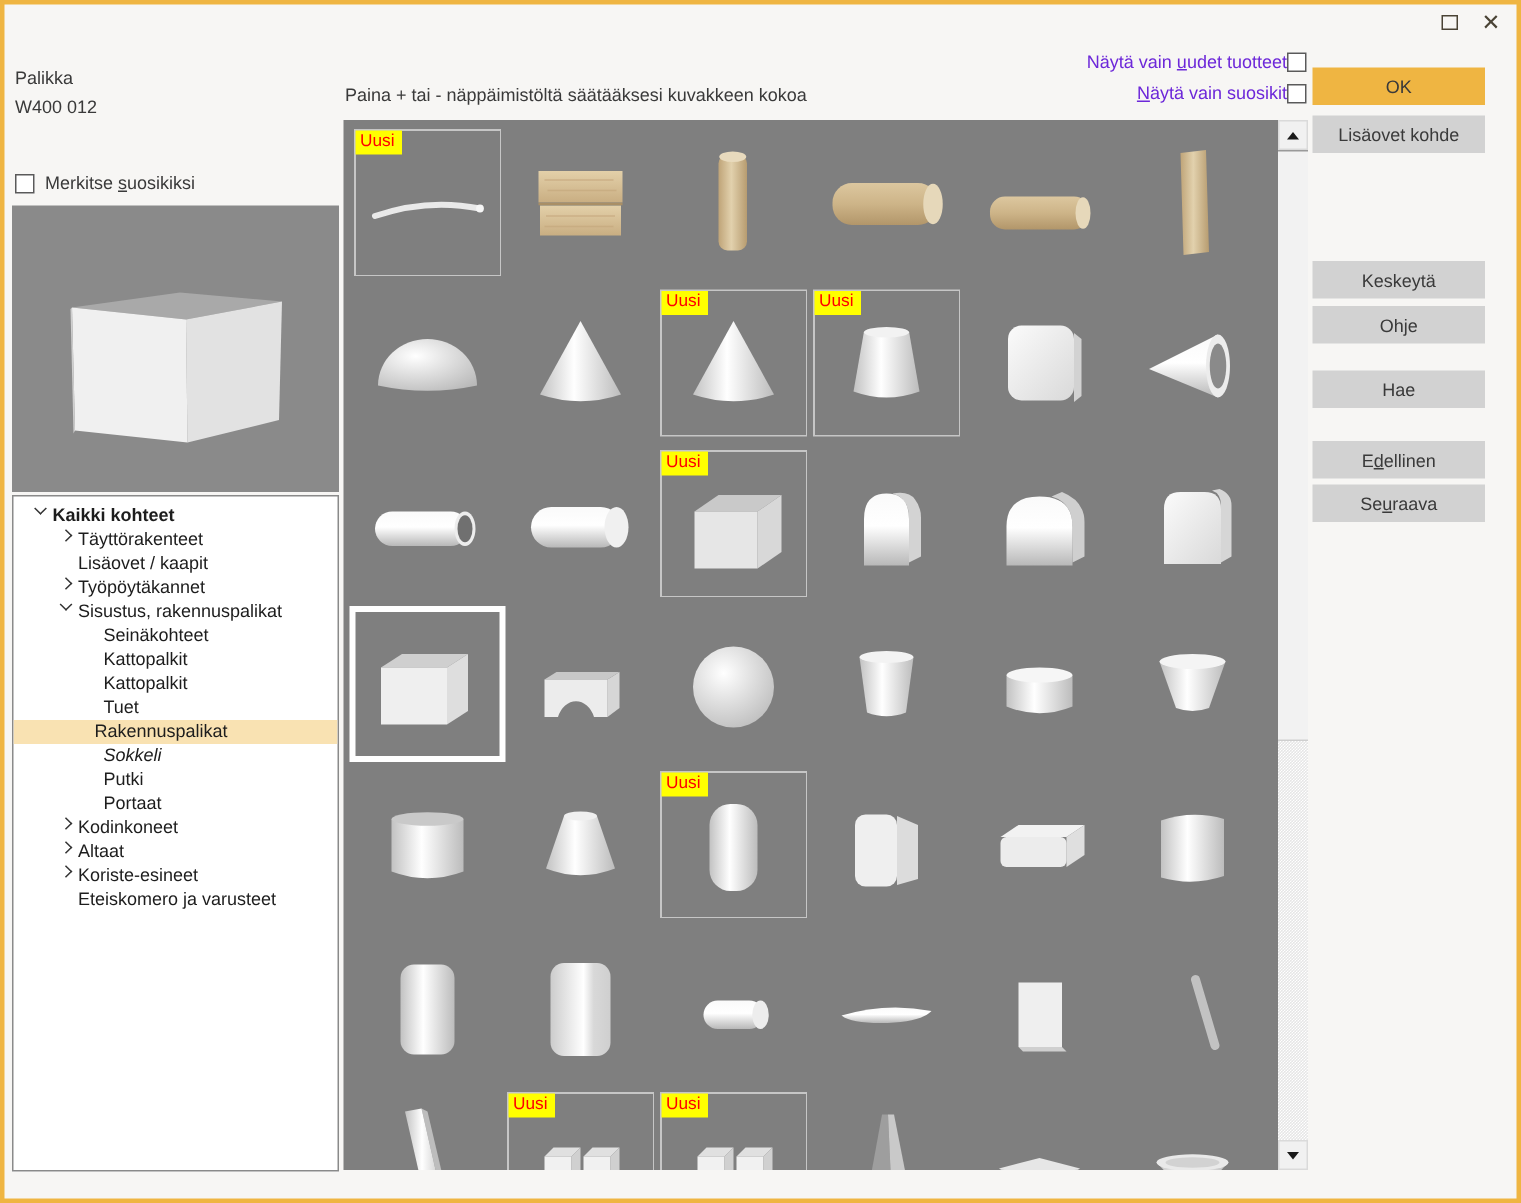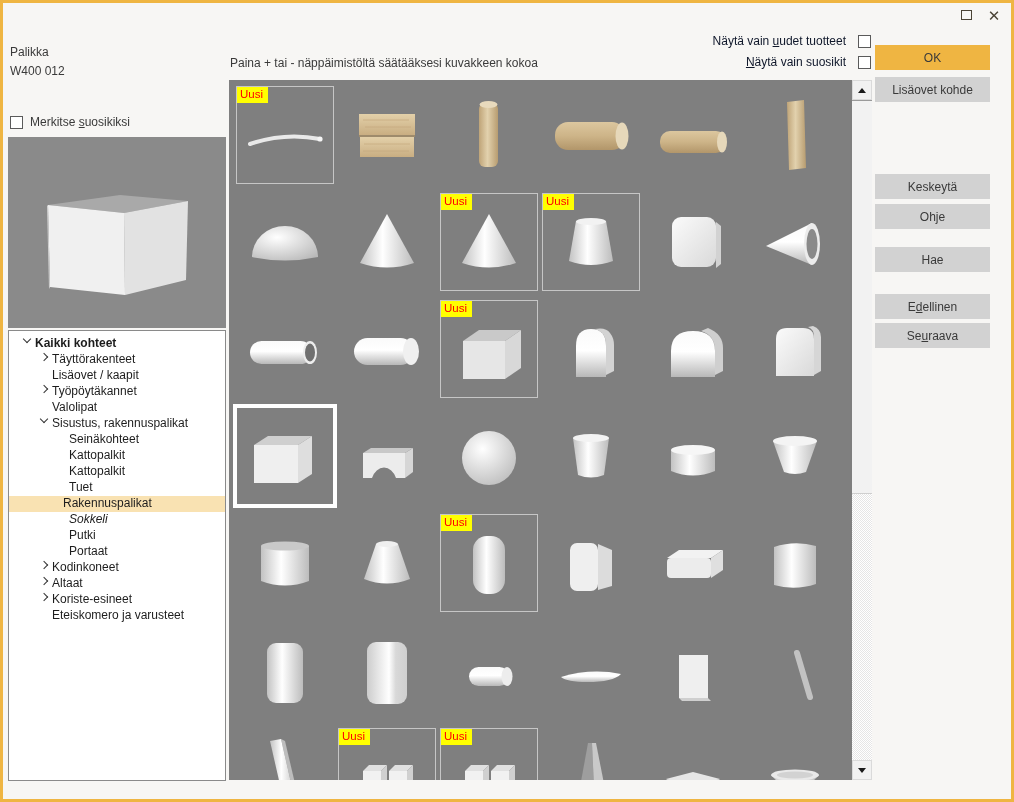--- a/index.html
+++ b/index.html
@@ -35,7 +35,7 @@
   .chev.open i{transform:rotate(135deg);top:0px;}
   
   .hint{position:absolute;left:230px;top:56px;font-size:12px;color:#3a3a3a;}
-  .filter-row{position:absolute;display:flex;align-items:center;gap:12px;font-size:12px;color:#0f172a;}
+  .filter-row{position:absolute;display:flex;align-items:center;gap:0;font-size:12px;color:#6d28d9;}
   .filter-row .chkbox{margin-left:0;}
   .f1{top:34px;right:143px;}
   .f2{top:55px;right:143px;}

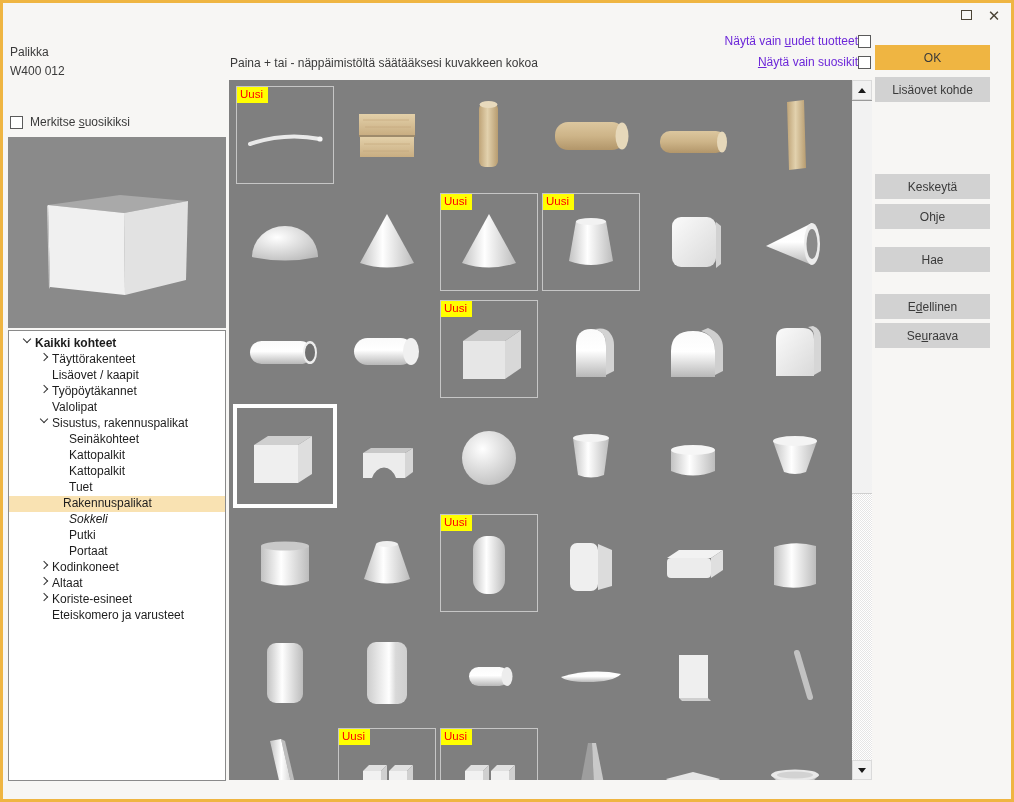--- a/index.html
+++ b/index.html
@@ -164,10 +164,6 @@
         <span>Työpöytäkannet</span>
       </div>
       <div class="tree-row" style="padding-left: 29px;">
-        <span class="chev "></span>
-        <span>Valolipat</span>
-      </div>
-      <div class="tree-row" style="padding-left: 29px;">
         <span class="chev open">
           <i></i>
         </span>

